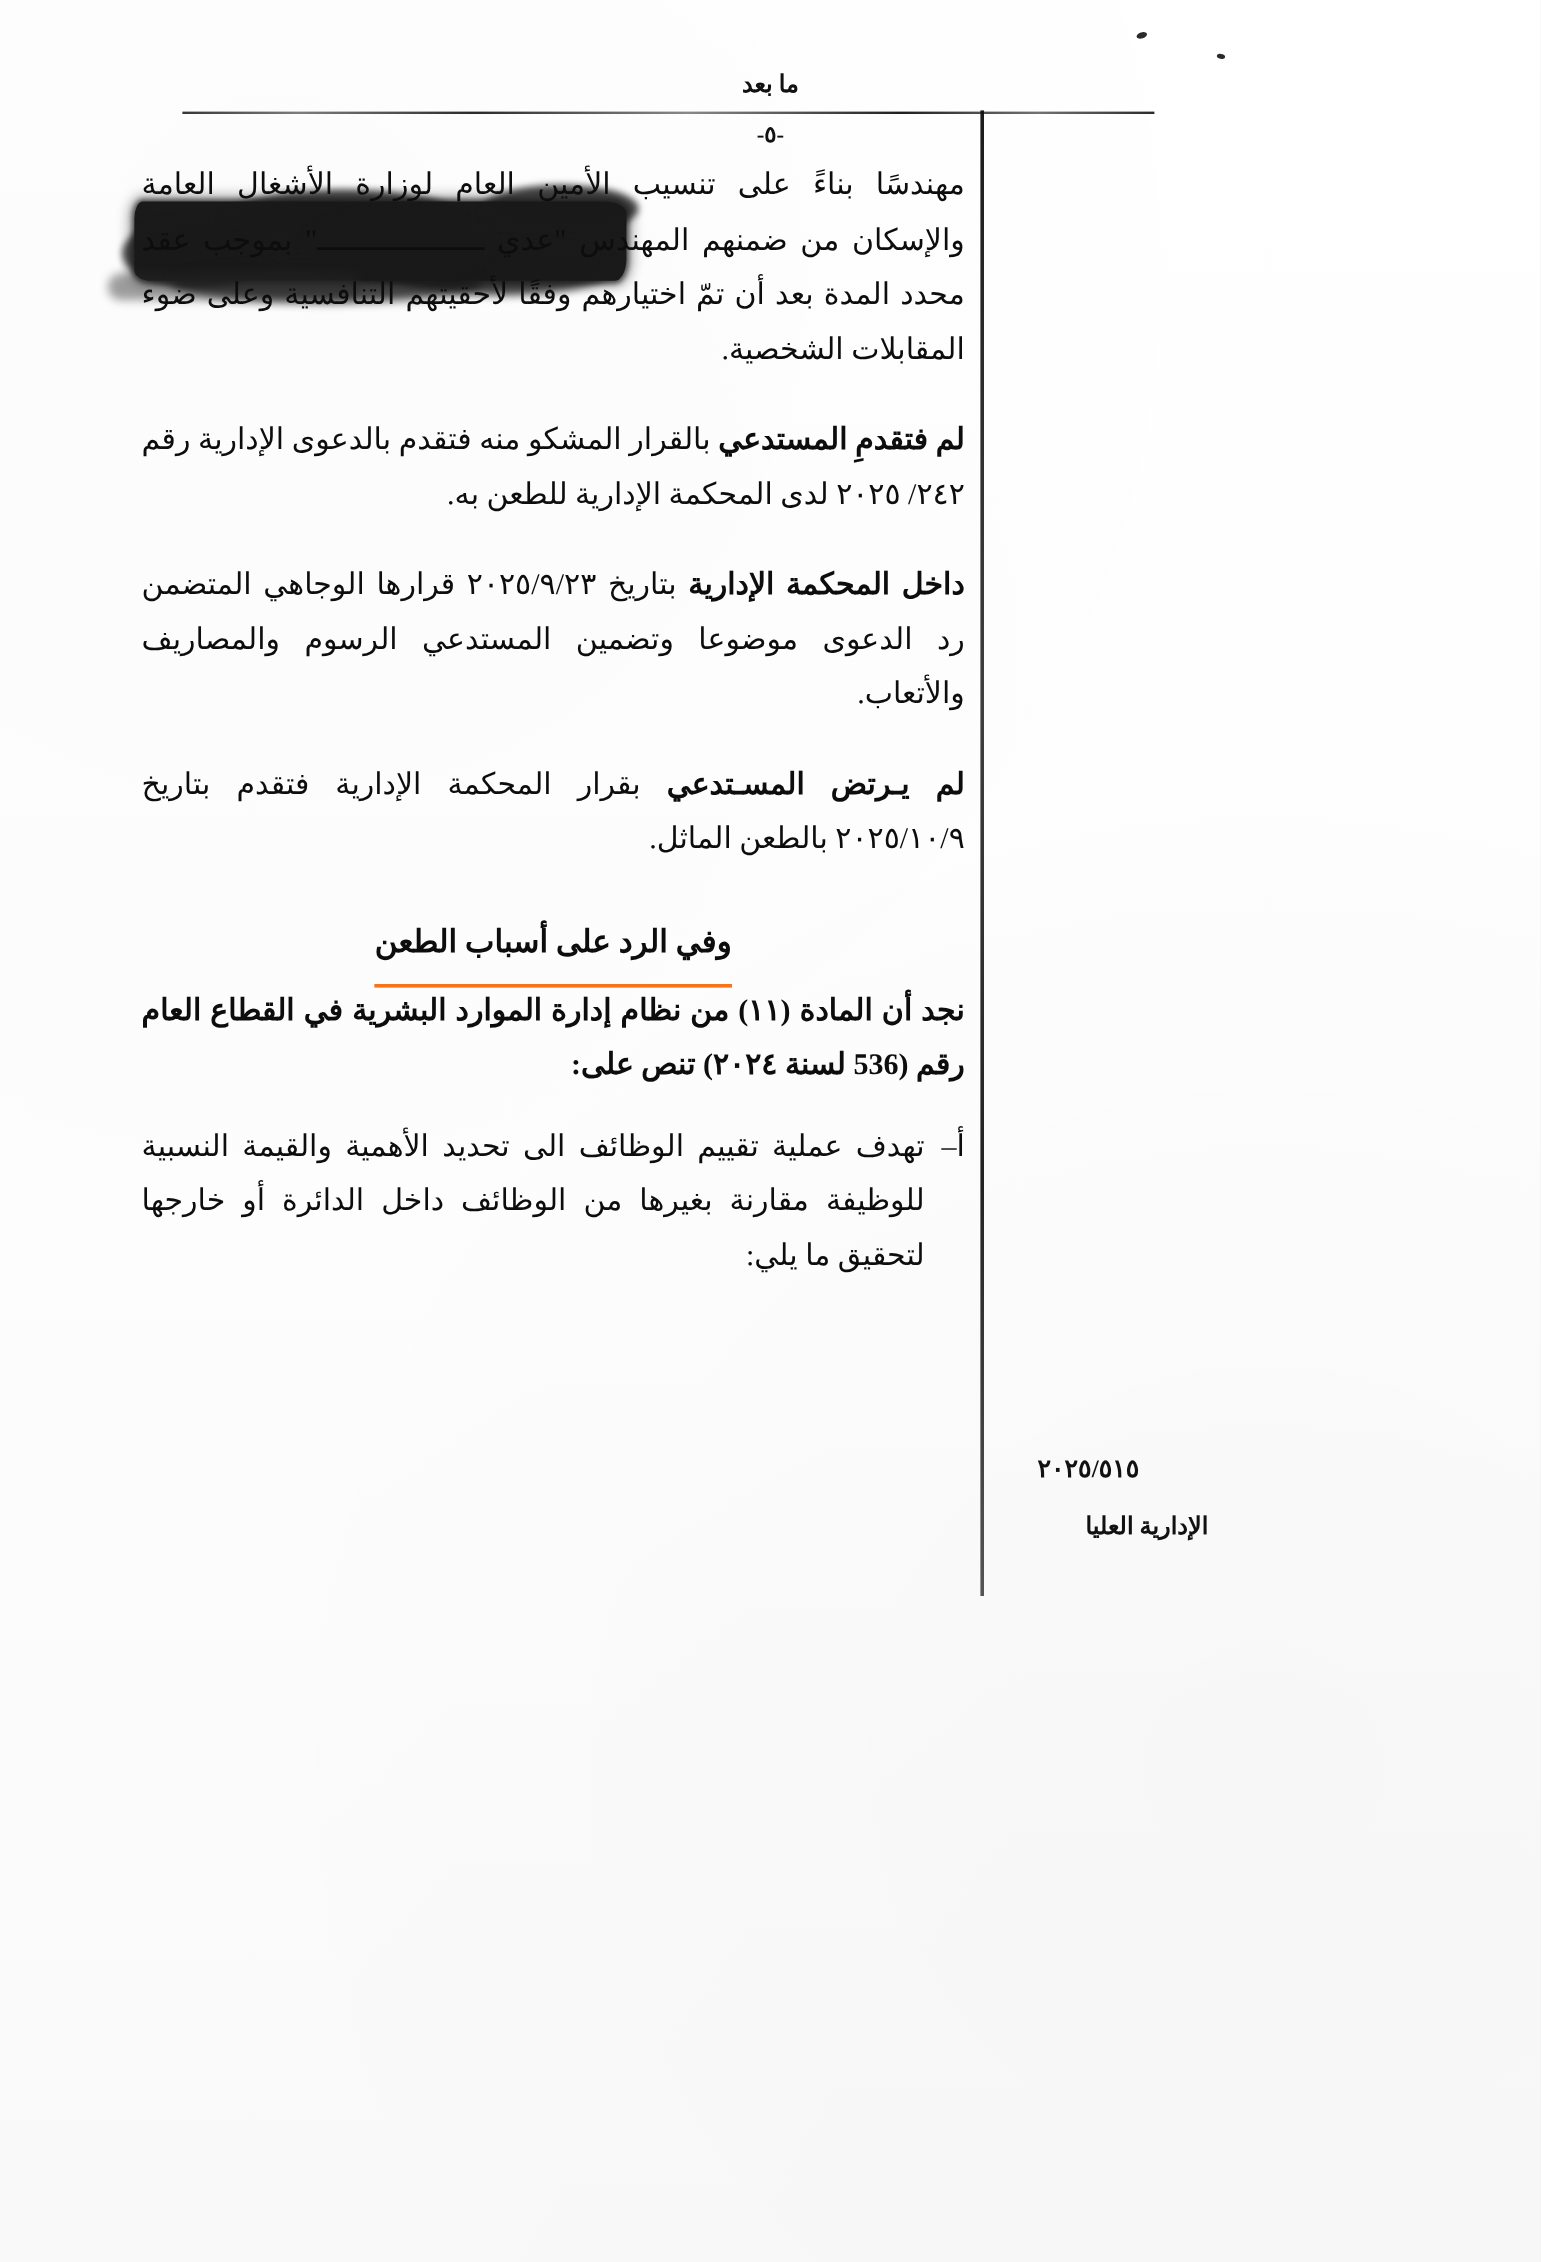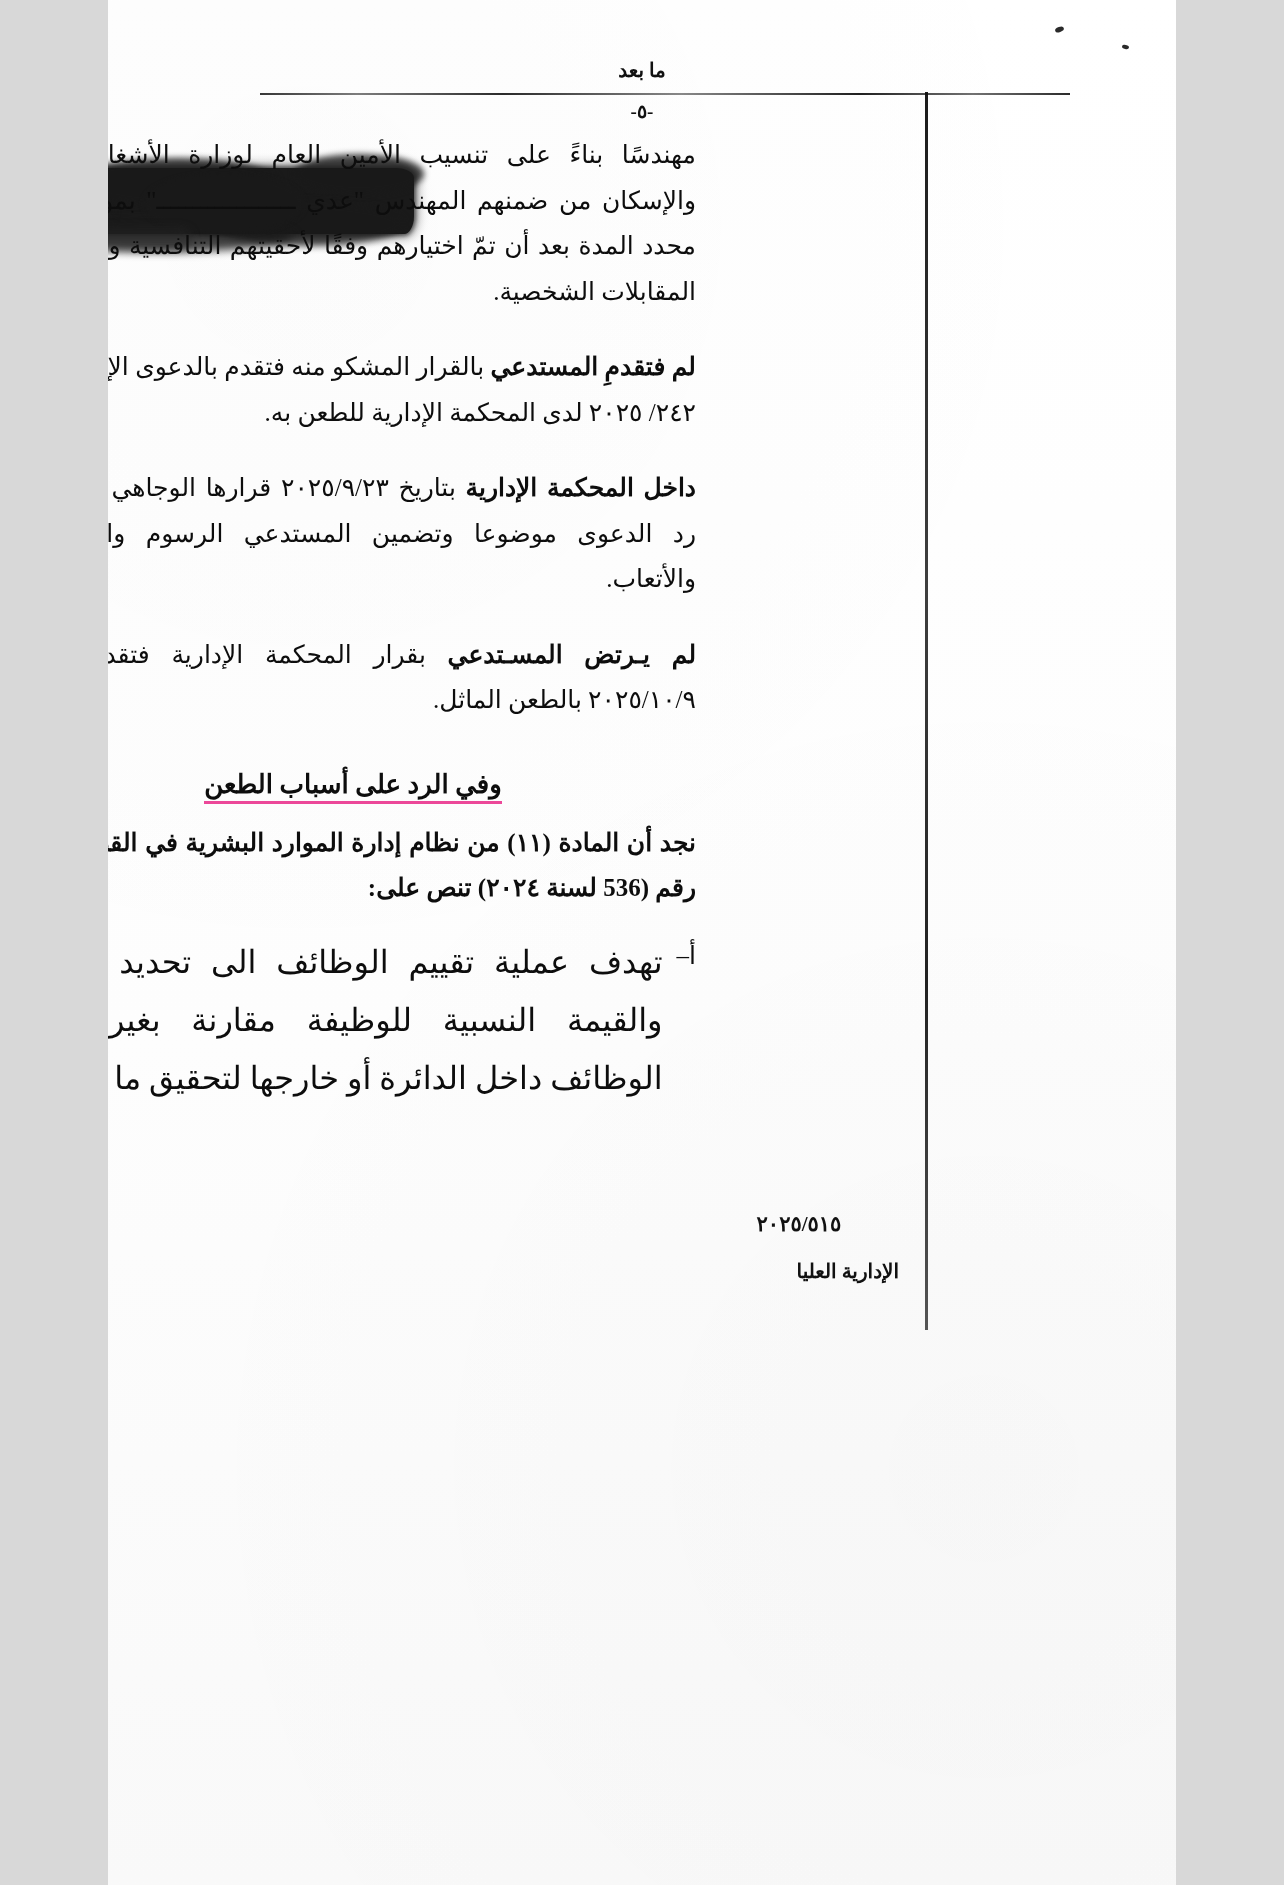--- a/index.html
+++ b/index.html
@@ -14,7 +14,7 @@
 
   .page {
     position: relative;
-    width: 1068px;
+    width: 1284px;
     height: 1885px;
     margin: 0 auto;
     background: #ffffff;

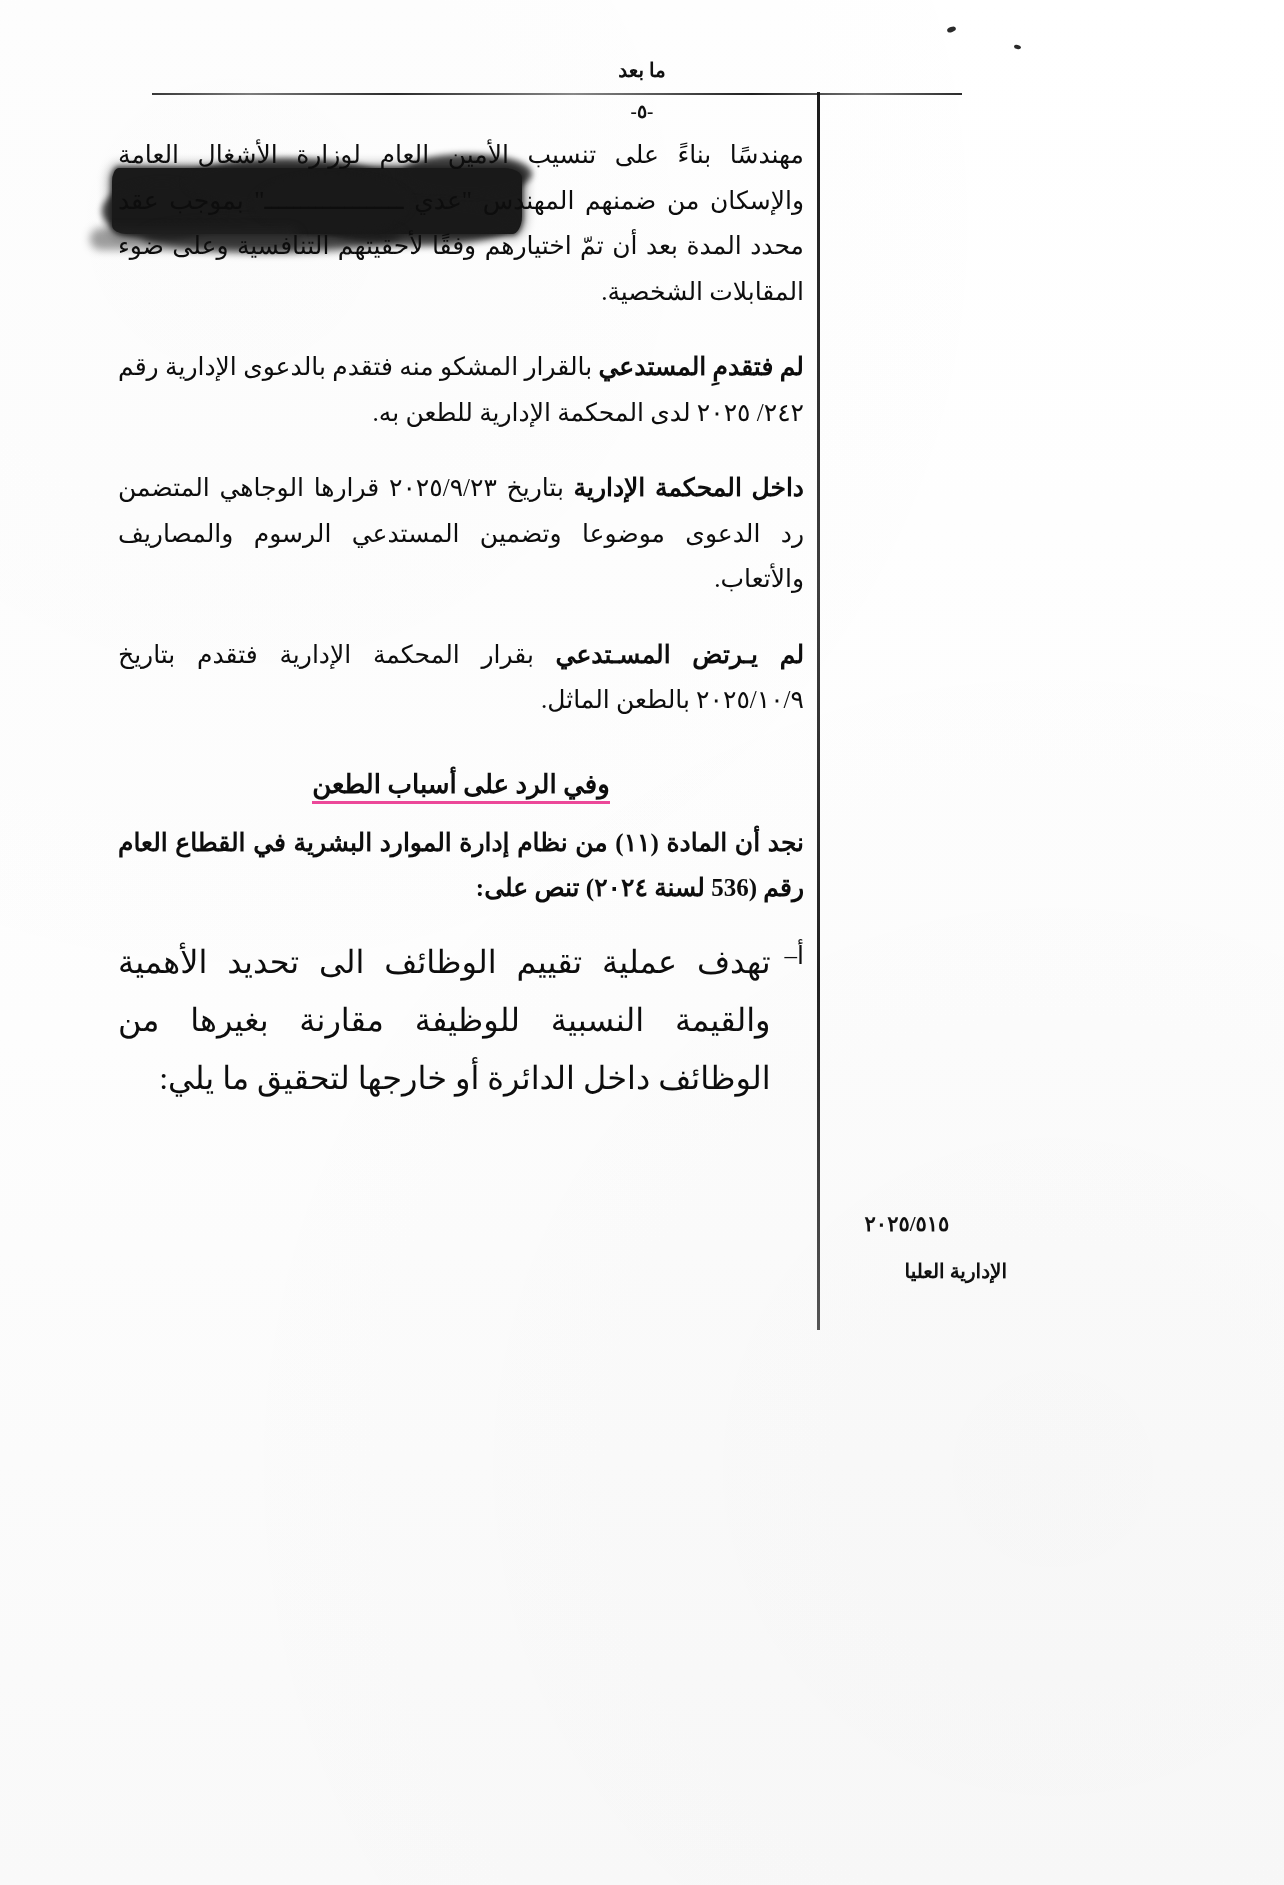--- a/index.html
+++ b/index.html
@@ -185,8 +185,8 @@
     text-align: center;
   }
   .section-heading span {
-    border-bottom: 3px solid #ec4899;
-    padding-bottom: 2px;
+    border-bottom: 3px solid #f97316;
+    padding-bottom: 21px;
   }
 
   

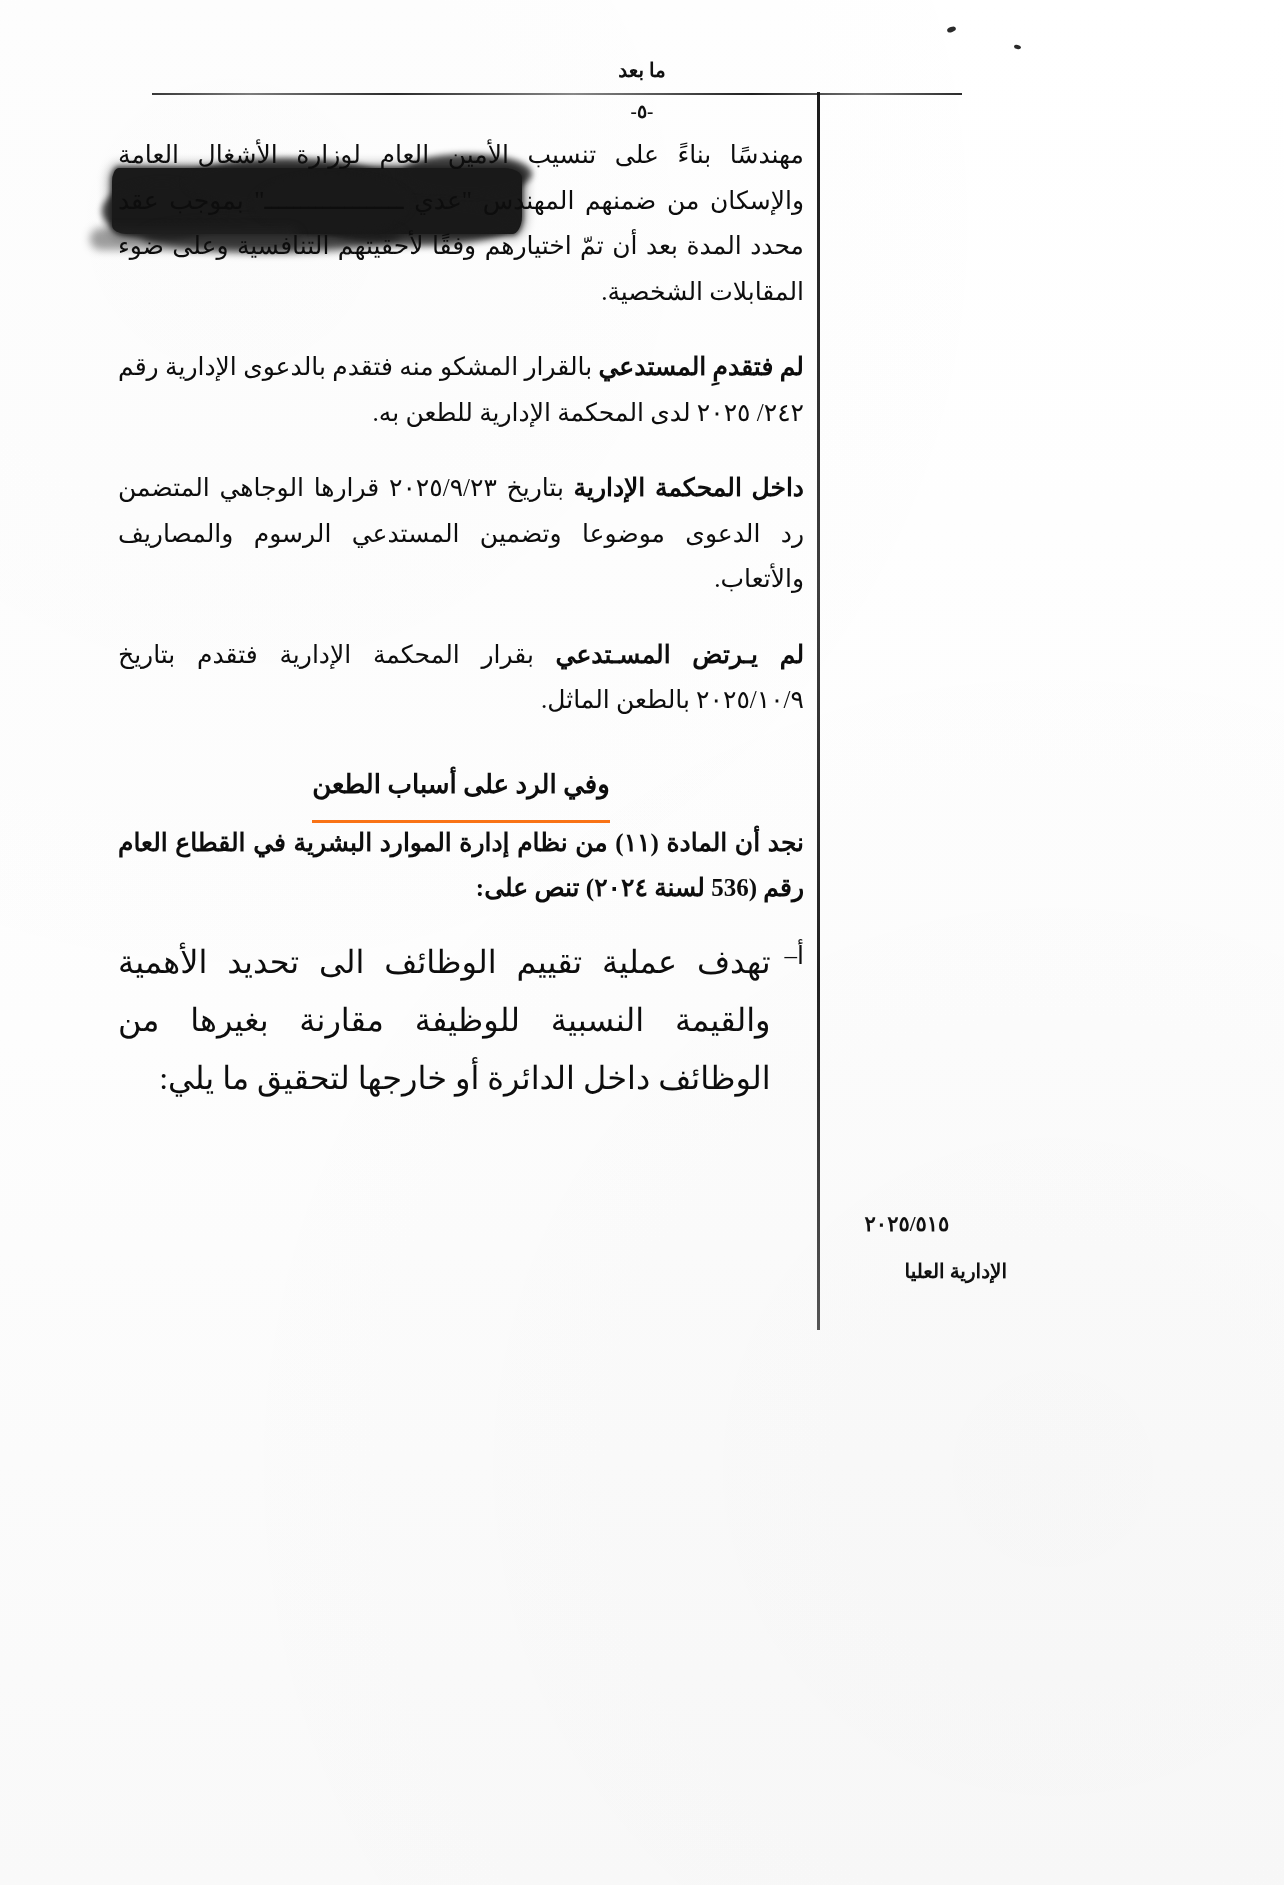--- a/index.html
+++ b/index.html
@@ -206,7 +206,7 @@
   }
   .clause-body {
     flex: 1 1 auto;
-    font-size: 32px;
+    font-size: 25px;
     line-height: 1.82;
     color: #0d0d0d;
     text-align: justify;

